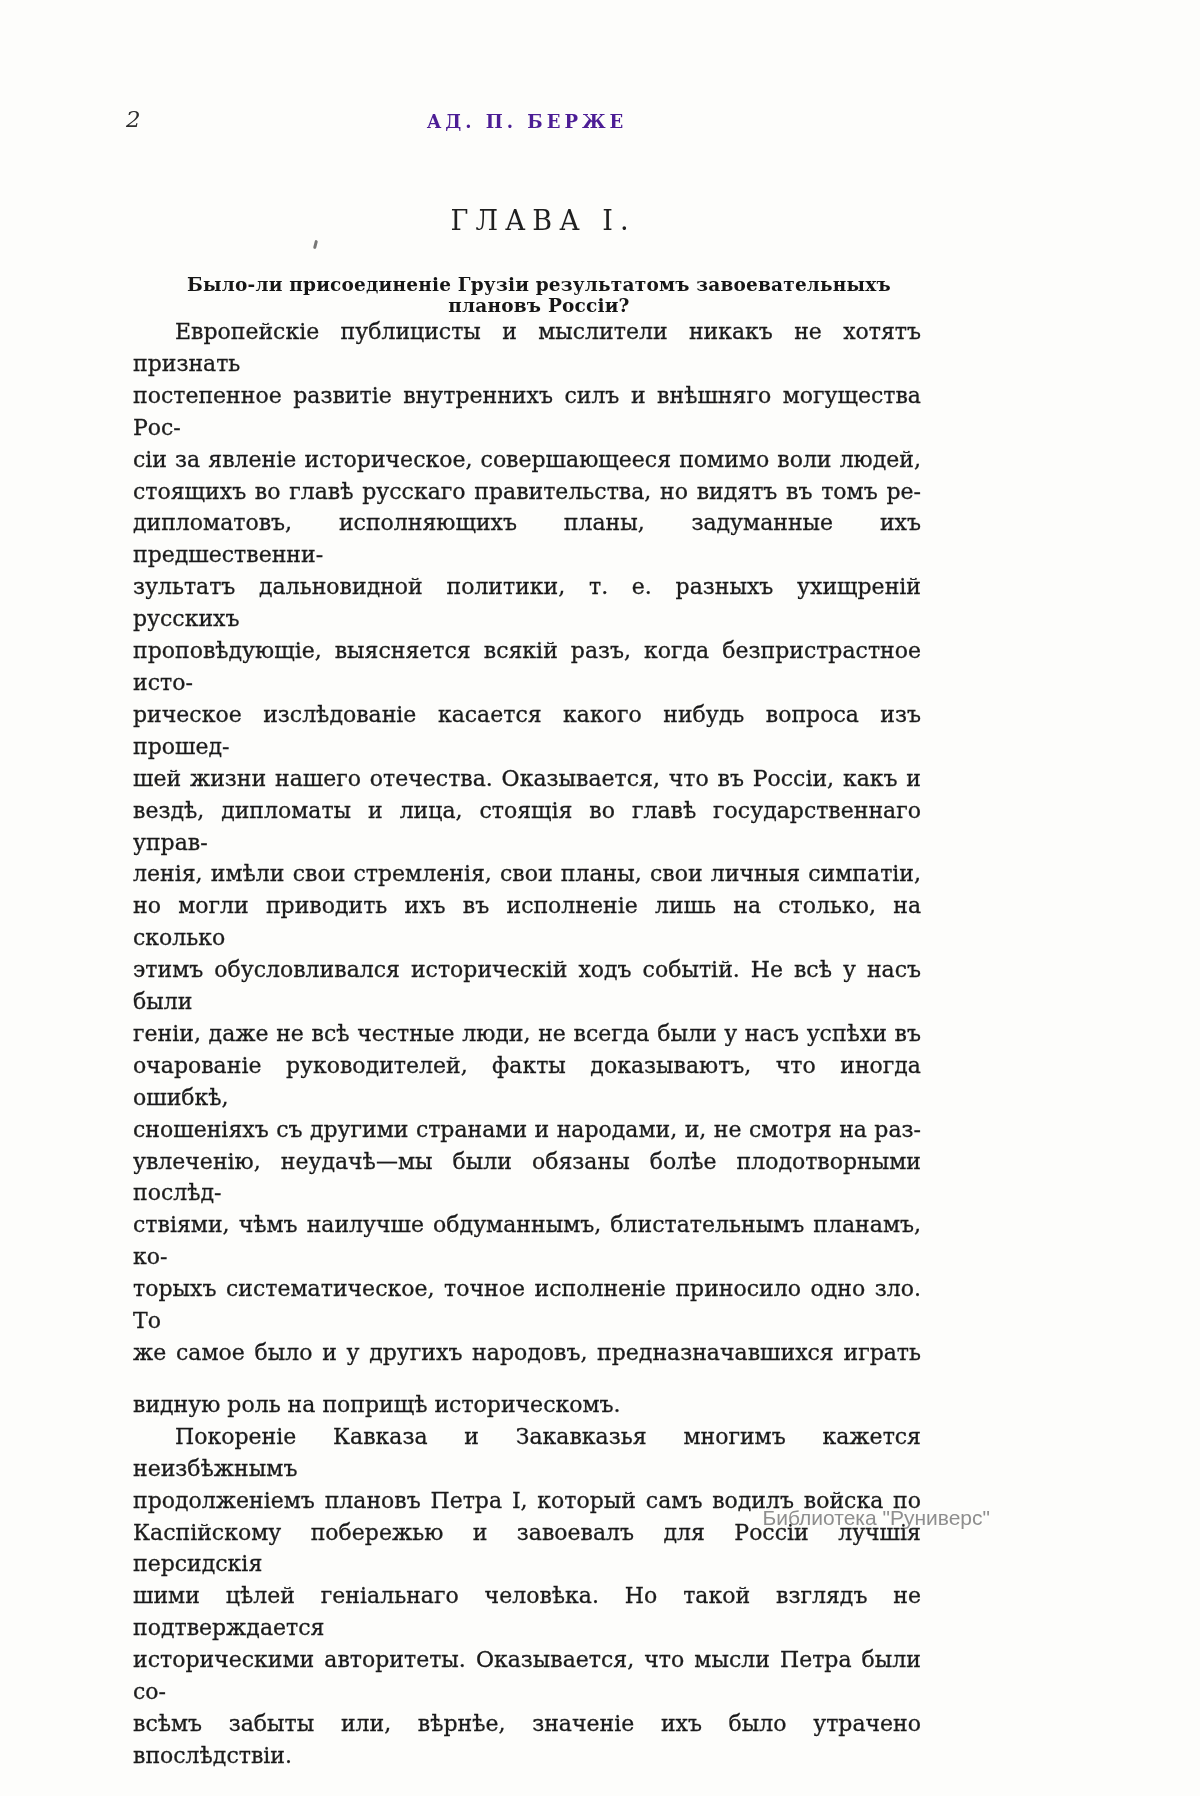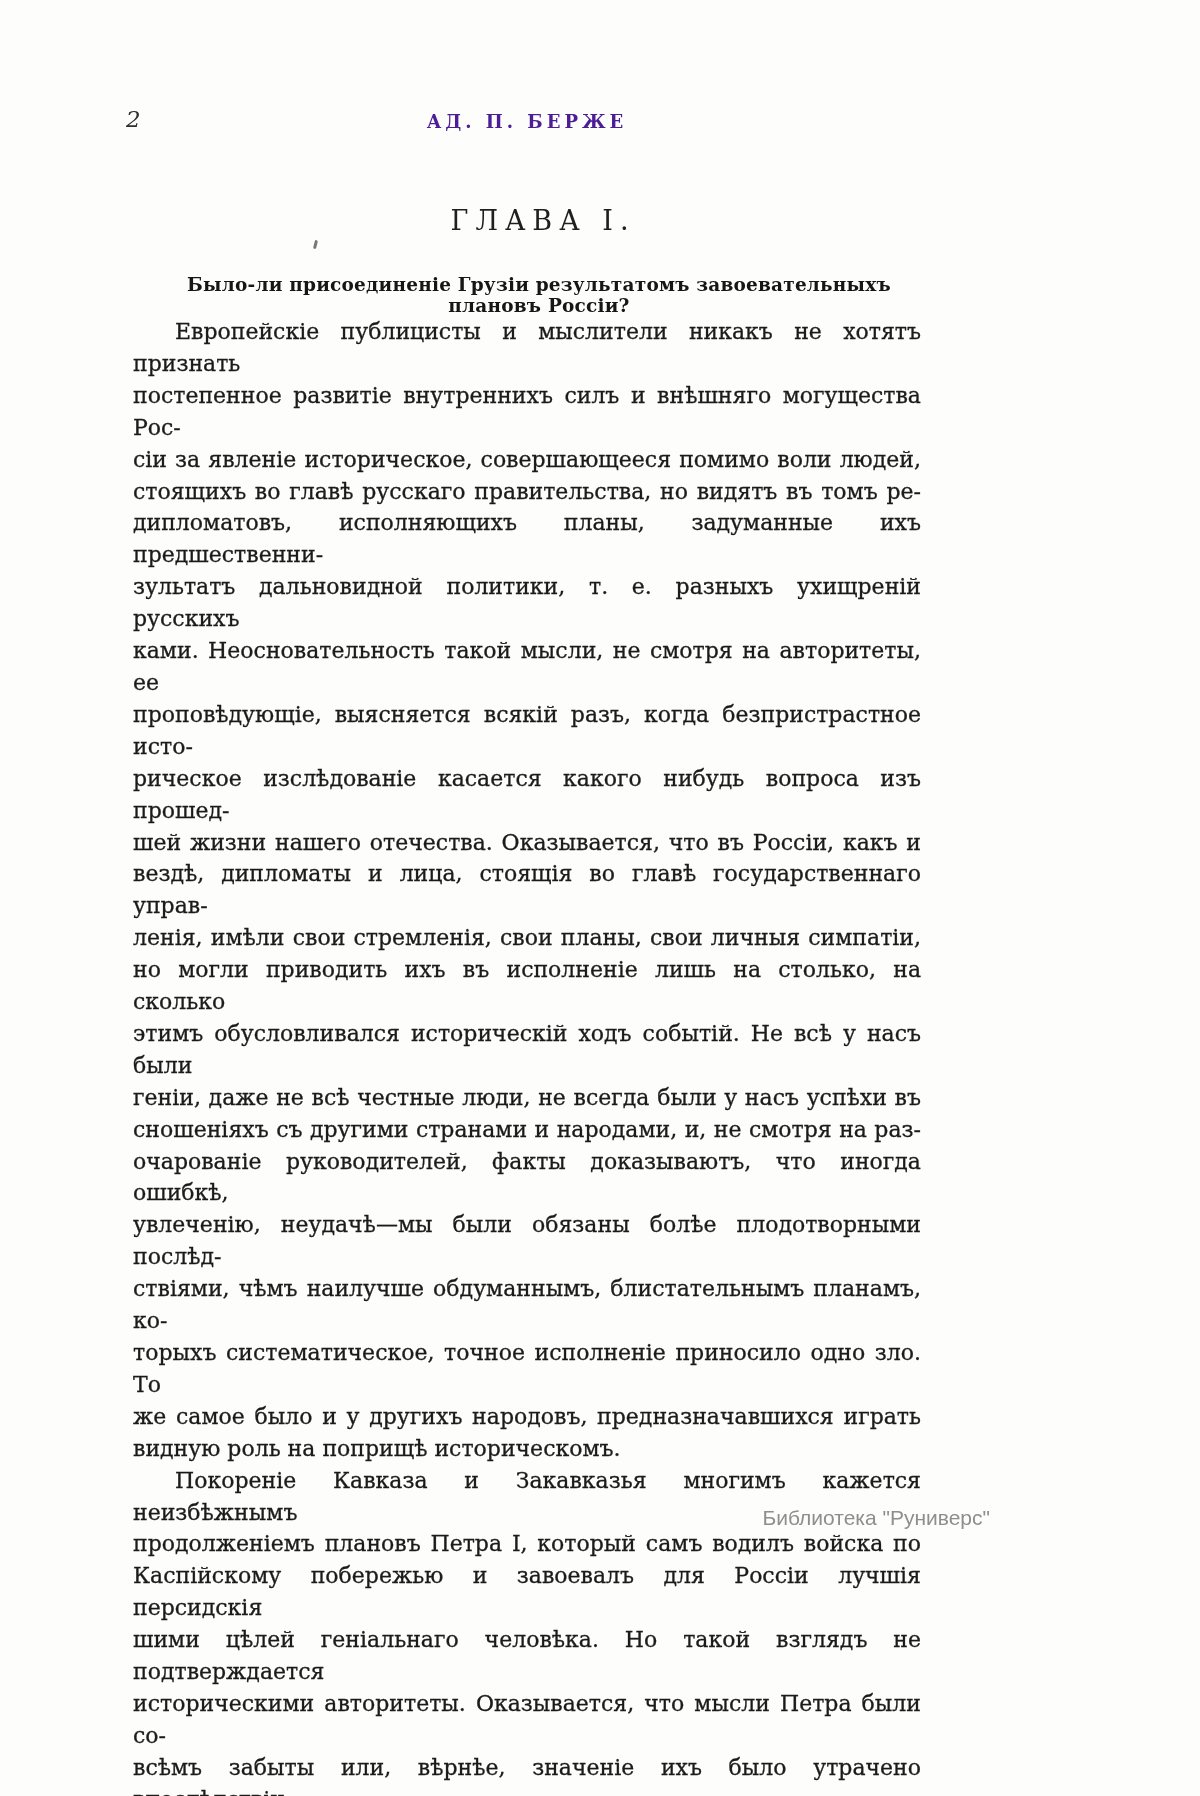--- a/index.html
+++ b/index.html
@@ -123,7 +123,6 @@
       <div class="line">стоящихъ во главѣ русскаго правительства, но видятъ въ томъ ре-</div>
       <div class="line">дипломатовъ, исполняющихъ планы, задуманные ихъ предшественни-</div>
       <div class="line">зультатъ дальновидной политики, т. е. разныхъ ухищреній русскихъ</div>
-      <div class="line">ками. Неосновательность такой мысли, не смотря на авторитеты, ее</div>
       <div class="line">проповѣдующіе, выясняется всякій разъ, когда безпристрастное исто-</div>
       <div class="line">рическое изслѣдованіе касается какого нибудь вопроса изъ прошед-</div>
       <div class="line">шей жизни нашего отечества. Оказывается, что въ Россіи, какъ и</div>

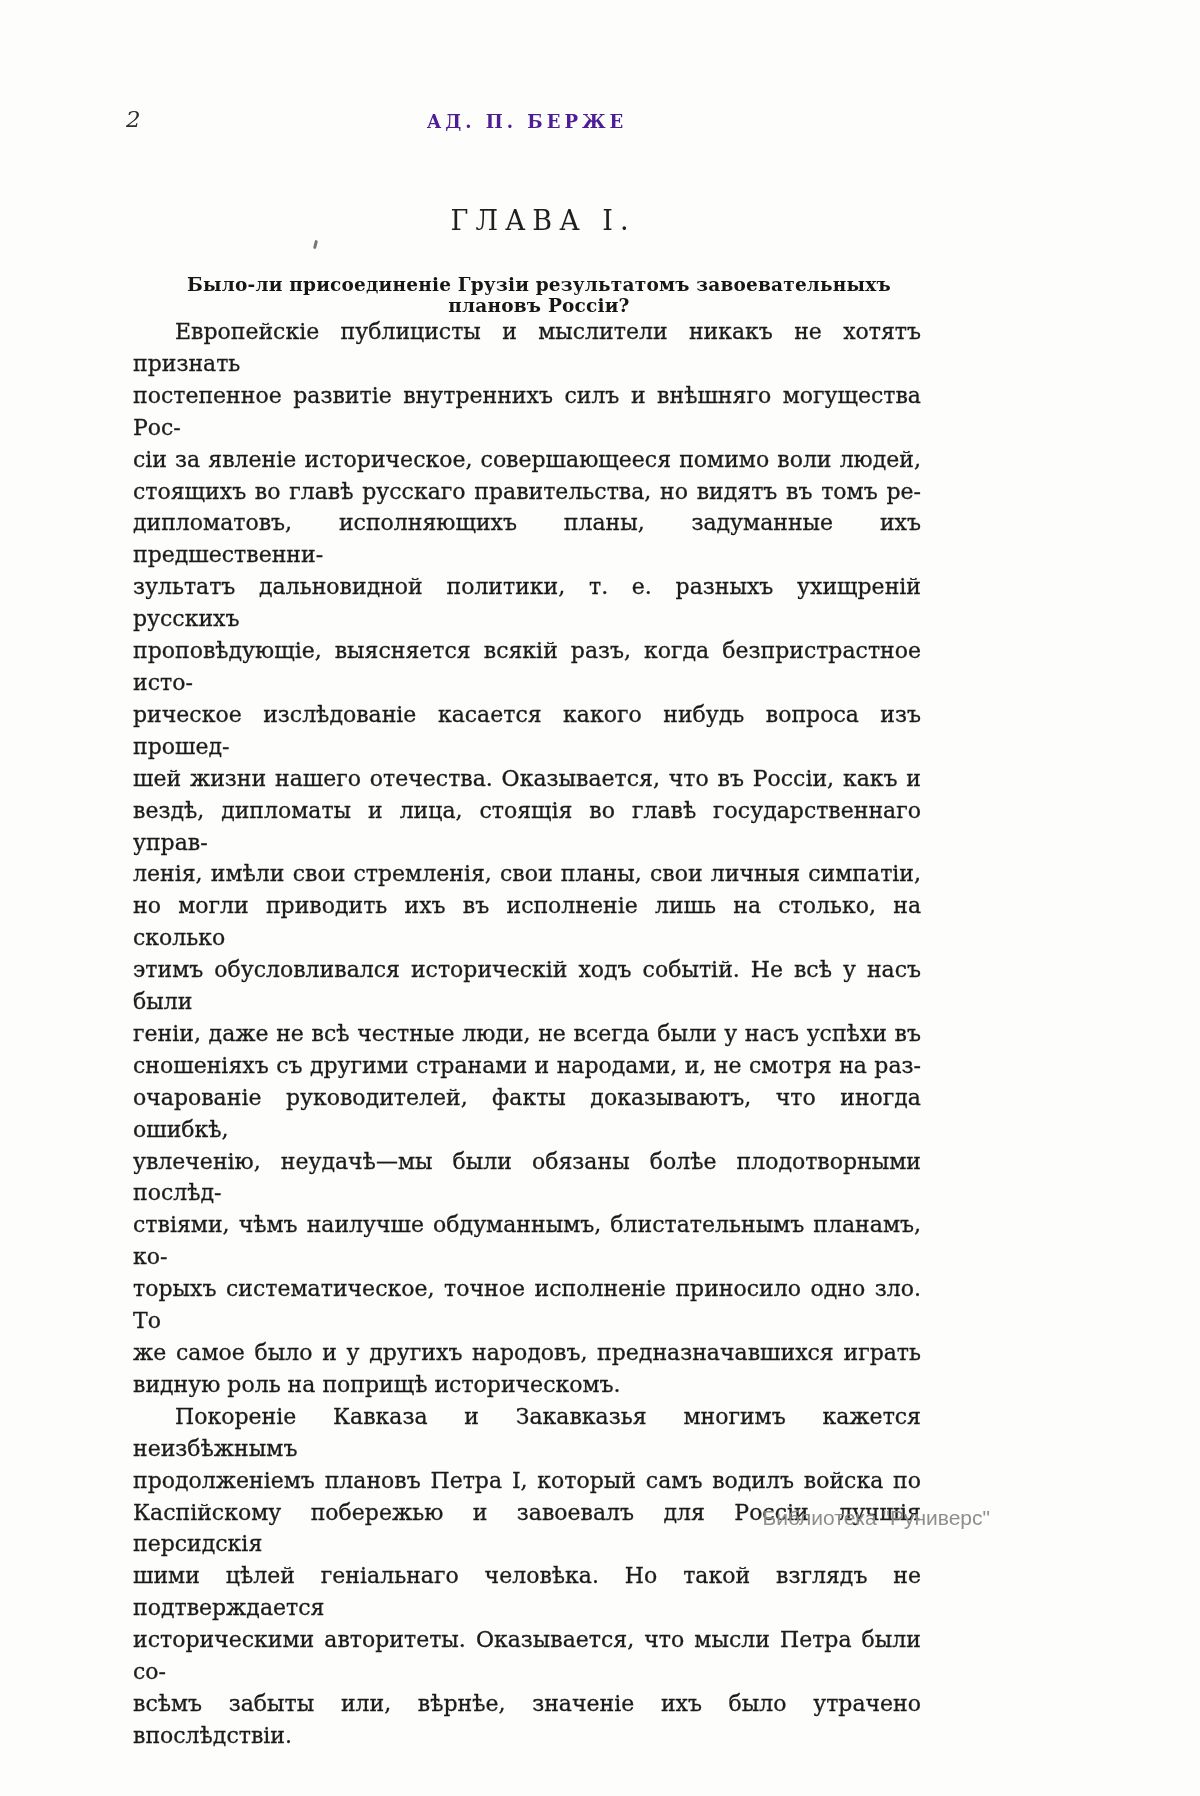--- a/index.html
+++ b/index.html
@@ -131,8 +131,8 @@
       <div class="line">но могли приводить ихъ въ исполненіе лишь на столько, на сколько</div>
       <div class="line">этимъ обусловливался историческій ходъ событій. Не всѣ у насъ были</div>
       <div class="line">геніи, даже не всѣ честные люди, не всегда были у насъ успѣхи въ</div>
+      <div class="line">очарованіе руководителей, факты доказываютъ, что иногда ошибкѣ,</div>
       <div class="line">сношеніяхъ съ другими странами и народами, и, не смотря на раз-</div>
-      <div class="line">очарованіе руководителей, факты доказываютъ, что иногда ошибкѣ,</div>
       <div class="line">увлеченію, неудачѣ—мы были обязаны болѣе плодотворными послѣд-</div>
       <div class="line">ствіями, чѣмъ наилучше обдуманнымъ, блистательнымъ планамъ, ко-</div>
       <div class="line">торыхъ систематическое, точное исполненіе приносило одно зло. То</div>

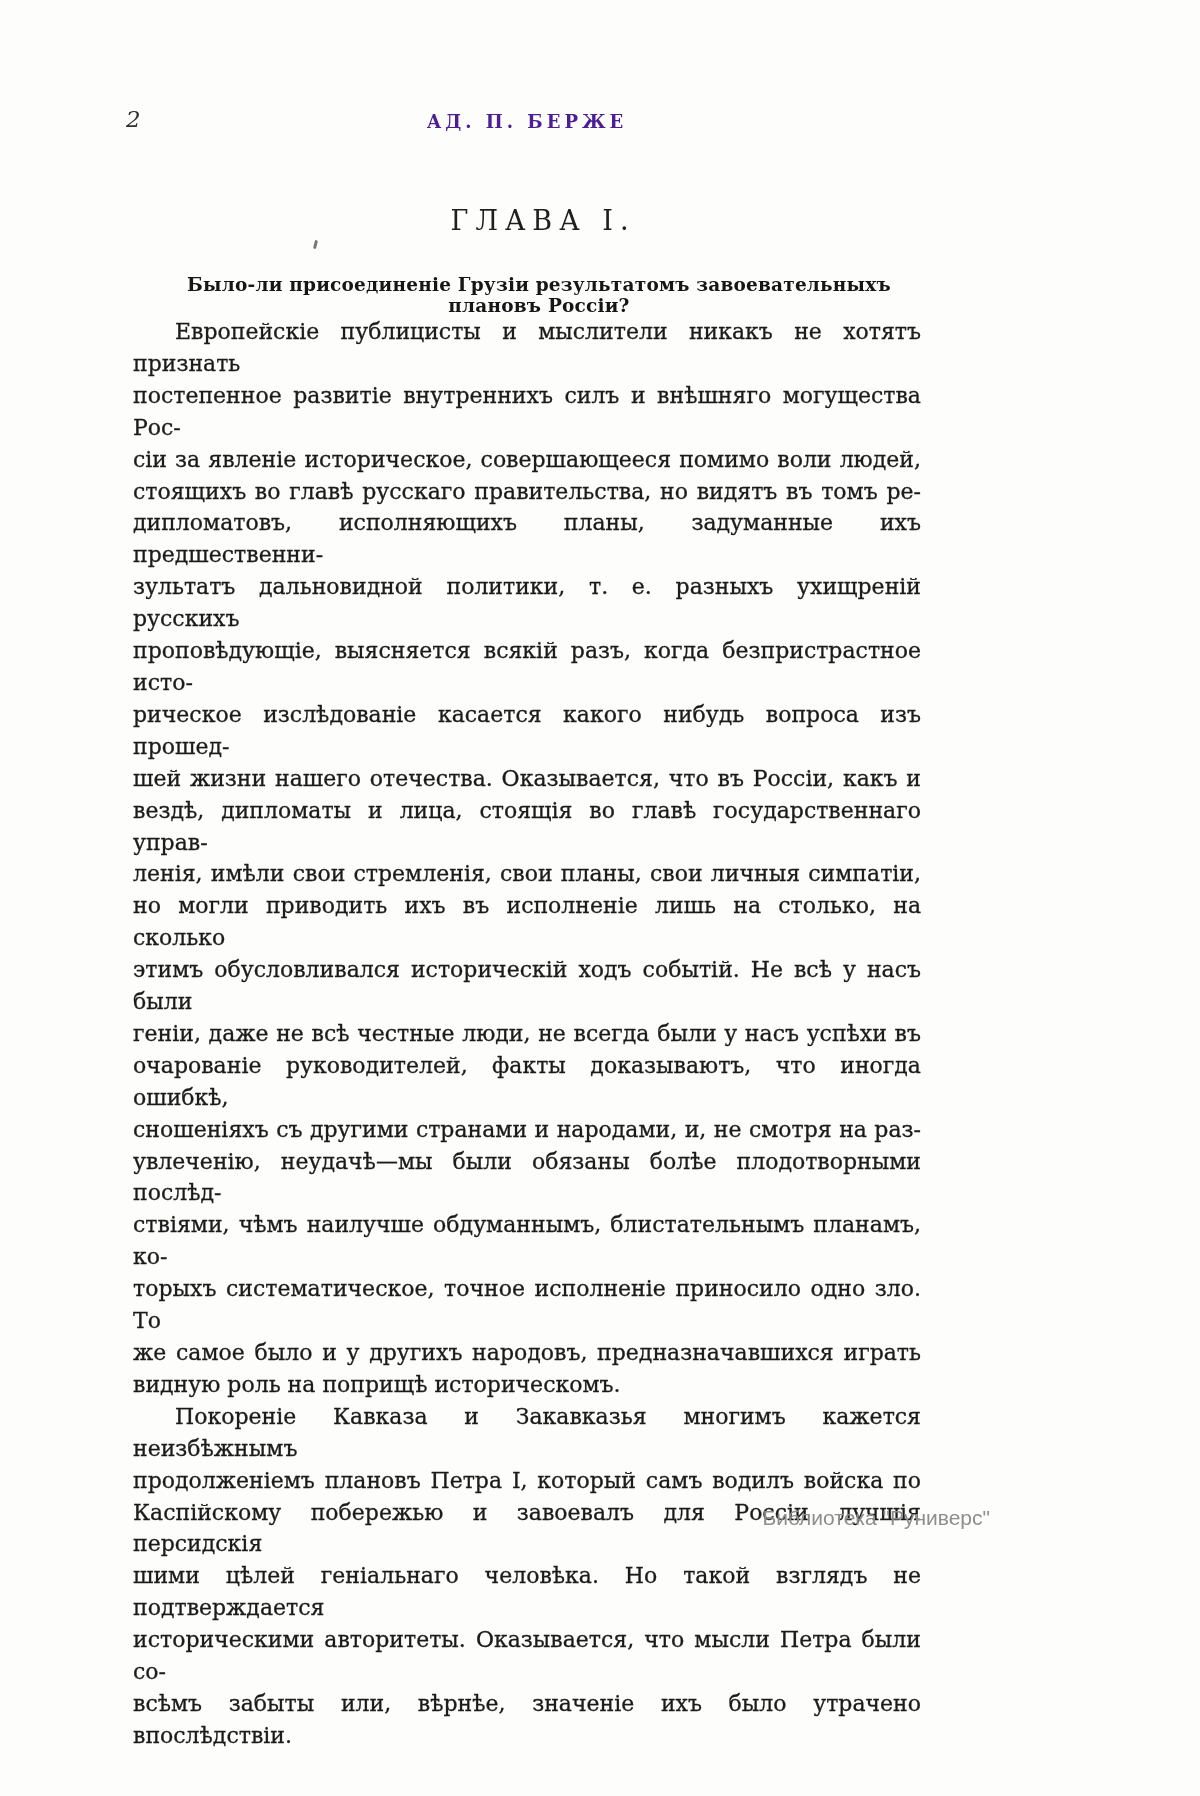--- a/index.html
+++ b/index.html
@@ -91,6 +91,7 @@
   }
   .line.unjustified {
     text-align-last: left;
+    margin-top: 20px;
   }
   .watermark {
     position: absolute;

